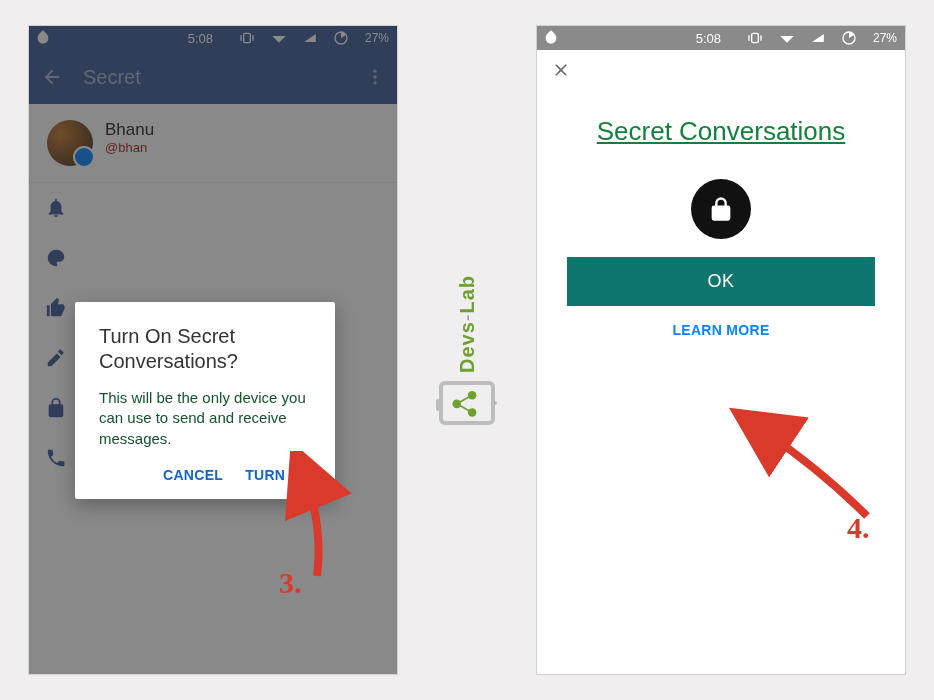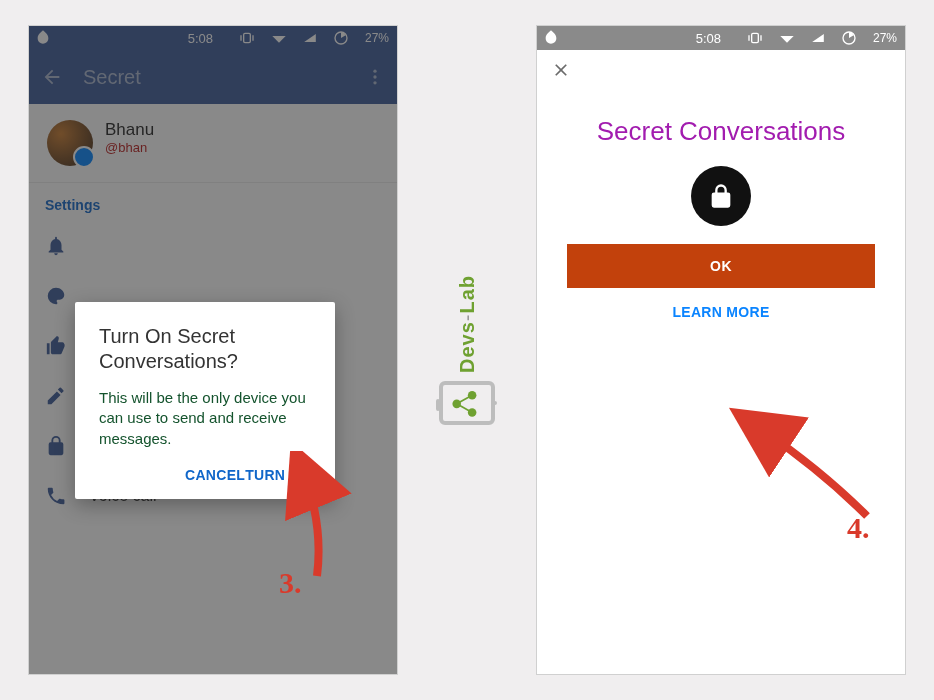--- a/index.html
+++ b/index.html
@@ -46,7 +46,7 @@
 .p2-statusbar{background:#8a8a8a;}
 .p2-close{position:absolute;top:34px;left:14px;font-size:22px;color:#6b6b6b;cursor:pointer;}
 .p2-content{padding:66px 30px 0;text-align:center;}
-.p2-title{font-size:26px;font-weight:300;color:#a21caf;margin-bottom:19px;}
+.p2-title{font-size:26px;font-weight:300;color:#15803d;margin-bottom:32px;text-decoration:underline;}
 .lock-badge{width:60px;height:60px;border-radius:50%;background:#111;display:inline-flex;align-items:center;justify-content:center;margin-bottom:18px;}
 .p2-para{font-size:13.5px;color:#7a7a7a;line-height:1.35;margin-bottom:18px;}
 .ok-btn{background:#c2410c;color:#fff;font-weight:700;font-size:14px;padding:14px 0;letter-spacing:.5px;cursor:pointer;}

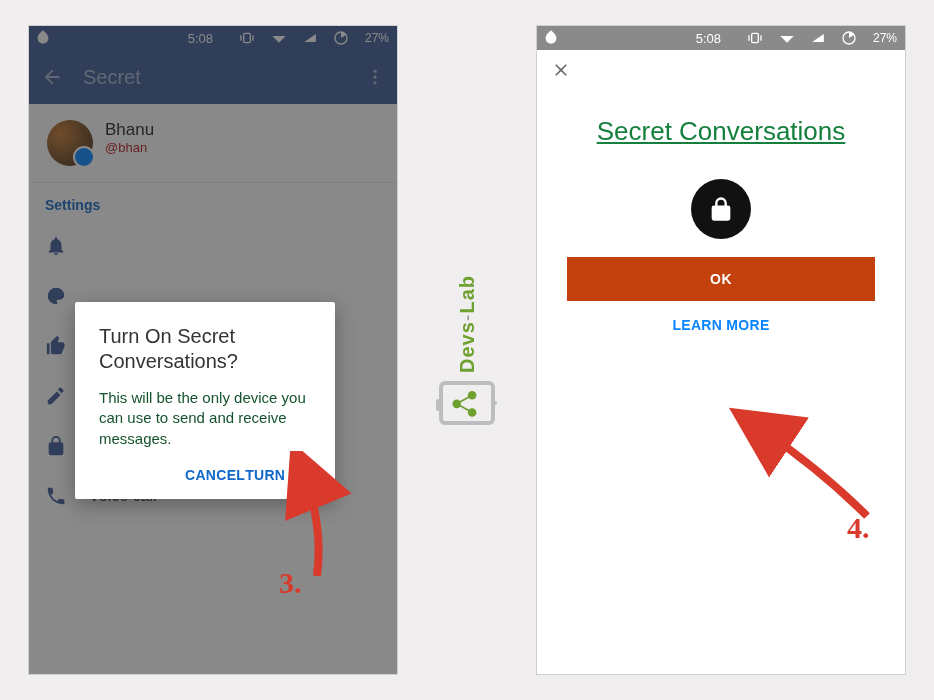--- a/index.html
+++ b/index.html
@@ -112,7 +112,6 @@
         <div class="u-handle">@bhan</div>
       </div>
     </div>
-    <div class="sect-label">Settings</div>
     <div class="row">
       <svg width="22" height="22" viewBox="0 0 24 24">
           <path d="M12 22a2 2 0 0 0 2-2h-4a2 2 0 0 0 2 2zm6-6V11c0-3-2-6-5-6.7V3a1 1 0 0 0-2 0v1.3C8 5 6 8 6 11v5l-2 2v1h16v-1l-2-2z"></path>

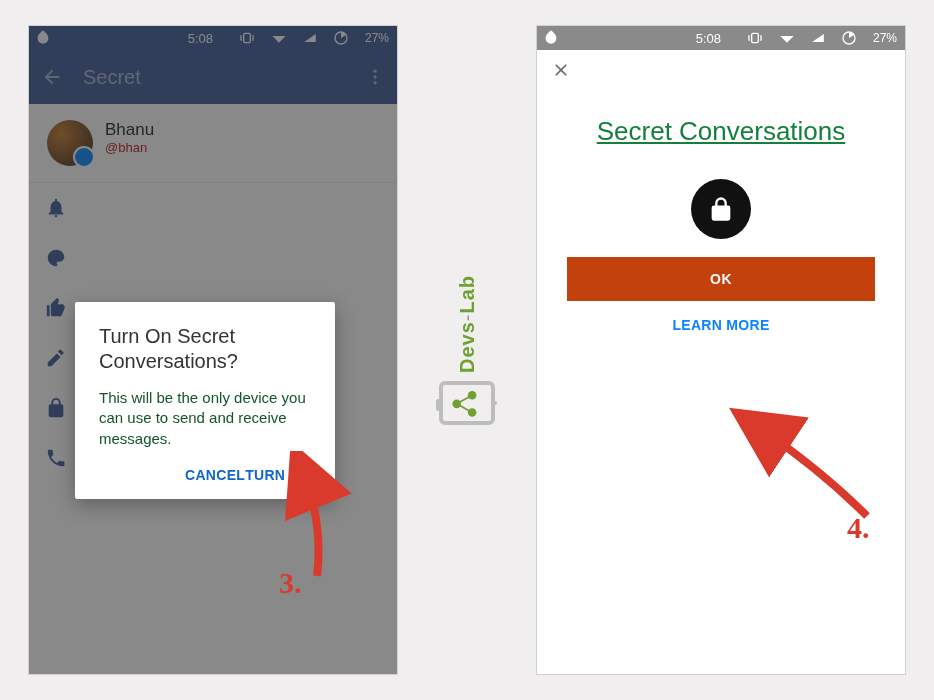--- a/index.html
+++ b/index.html
@@ -49,7 +49,7 @@
 .p2-title{font-size:26px;font-weight:300;color:#15803d;margin-bottom:32px;text-decoration:underline;}
 .lock-badge{width:60px;height:60px;border-radius:50%;background:#111;display:inline-flex;align-items:center;justify-content:center;margin-bottom:18px;}
 .p2-para{font-size:13.5px;color:#7a7a7a;line-height:1.35;margin-bottom:18px;}
-.ok-btn{background:#c2410c;color:#fff;font-weight:700;font-size:14px;padding:14px 0;letter-spacing:.5px;cursor:pointer;}
+.ok-btn{background:#0f766e;color:#fff;font-weight:400;font-size:18px;padding:14px 0;letter-spacing:.5px;cursor:pointer;}
 .learn{margin-top:16px;color:#0a84ff;font-weight:700;font-size:14px;letter-spacing:.3px;cursor:pointer;}
 
 

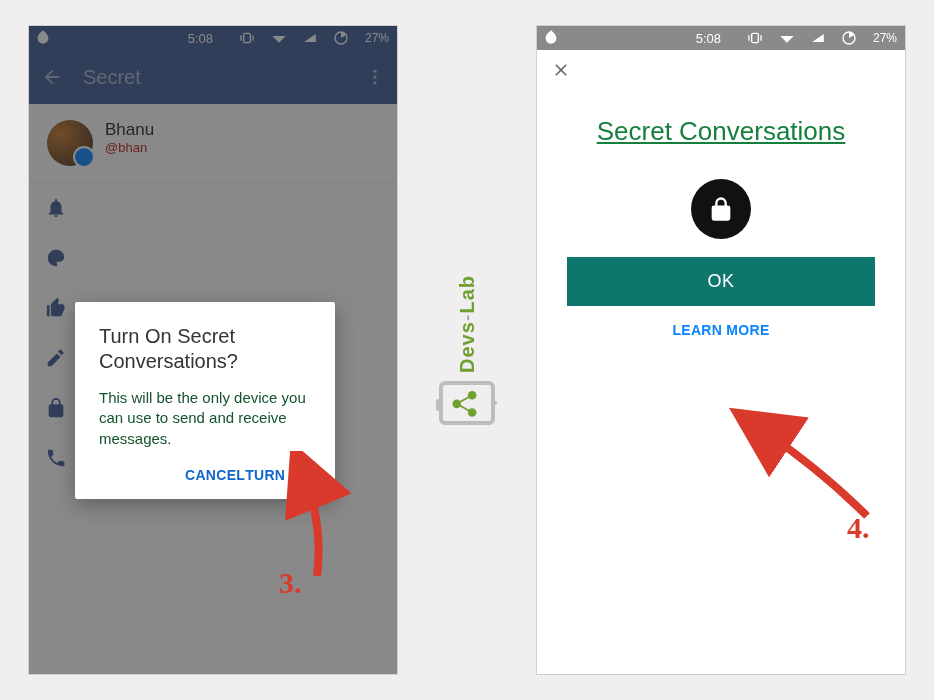--- a/index.html
+++ b/index.html
@@ -39,7 +39,7 @@
 .dialog{position:absolute;left:46px;right:62px;top:276px;background:#fff;border-radius:2px;padding:22px 24px 10px;box-shadow:0 6px 20px rgba(0,0,0,.3);}
 .dlg-title{font-size:20px;color:#333;line-height:1.25;margin-bottom:14px;}
 .dlg-body{font-size:15px;color:#14532d;line-height:1.35;margin-bottom:18px;}
-.dlg-actions{display:flex;justify-content:flex-end;padding-bottom:6px;}
+.dlg-actions{display:flex;justify-content:flex-end;gap:22px;padding-bottom:6px;}
 .dlg-btn{color:#1066c9;font-weight:700;font-size:14px;letter-spacing:.3px;cursor:pointer;}
 
 

